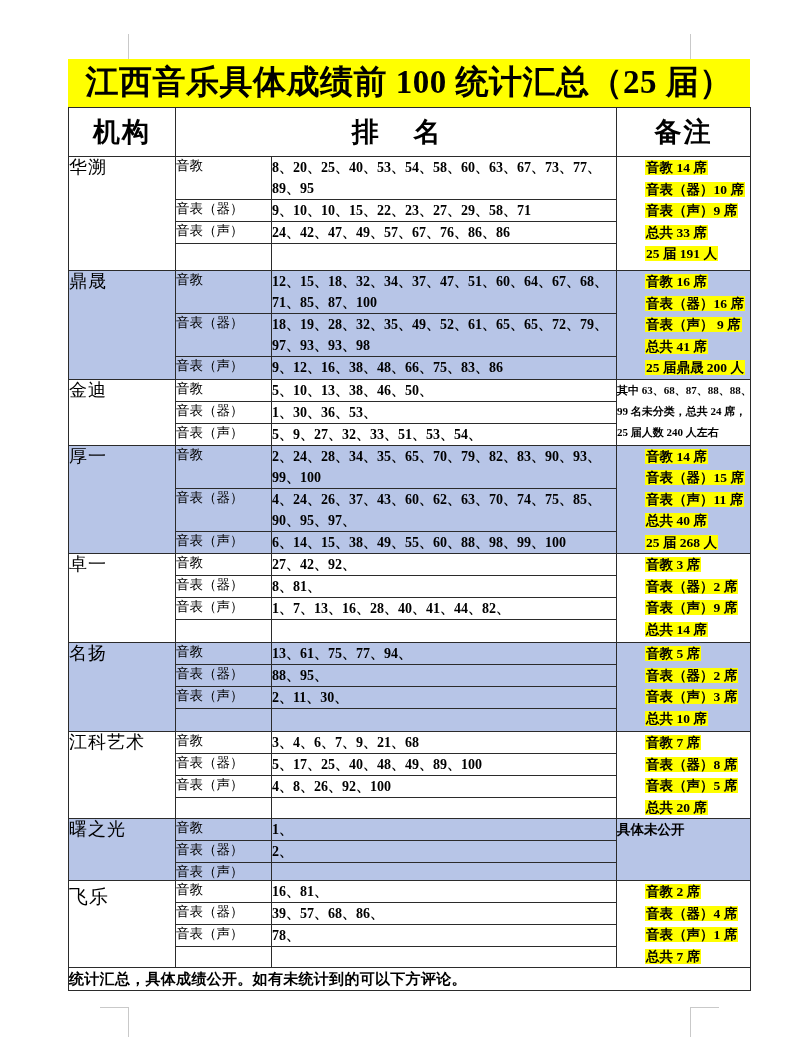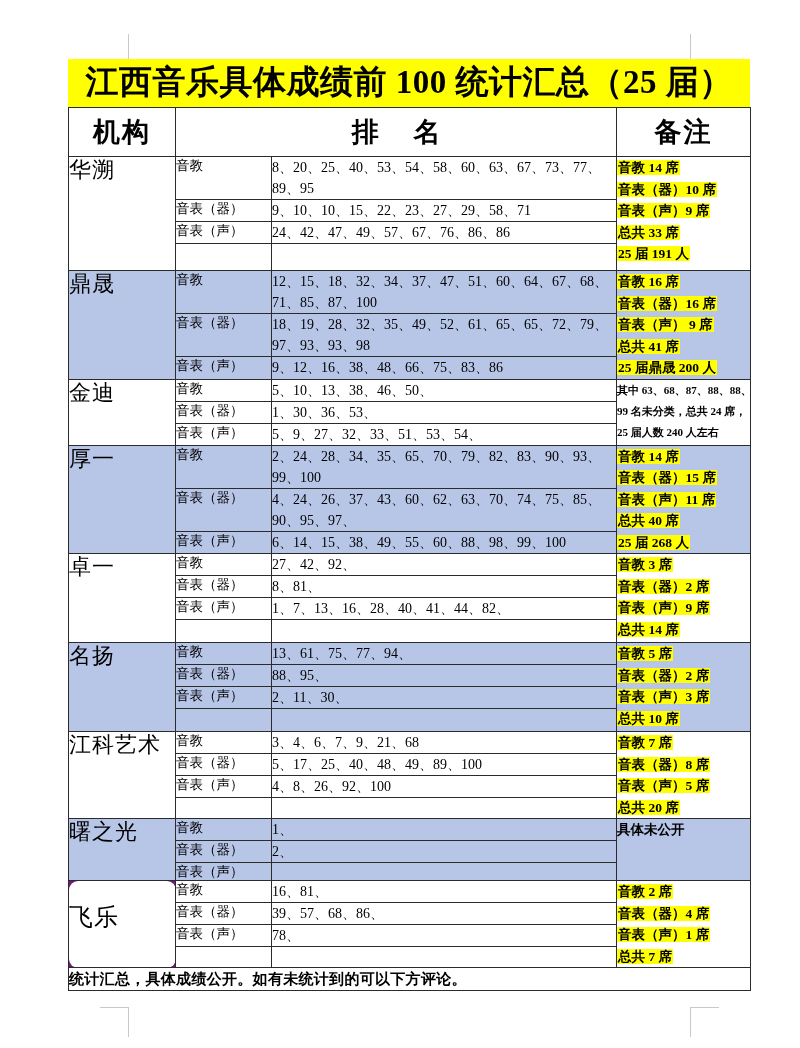--- a/index.html
+++ b/index.html
@@ -85,7 +85,7 @@
 
   
   .org-cell {
-    font-size: 22px;
+    font-size: 18px;
     font-weight: normal;
     text-align: left;
     padding: 7px 0 0 10px;

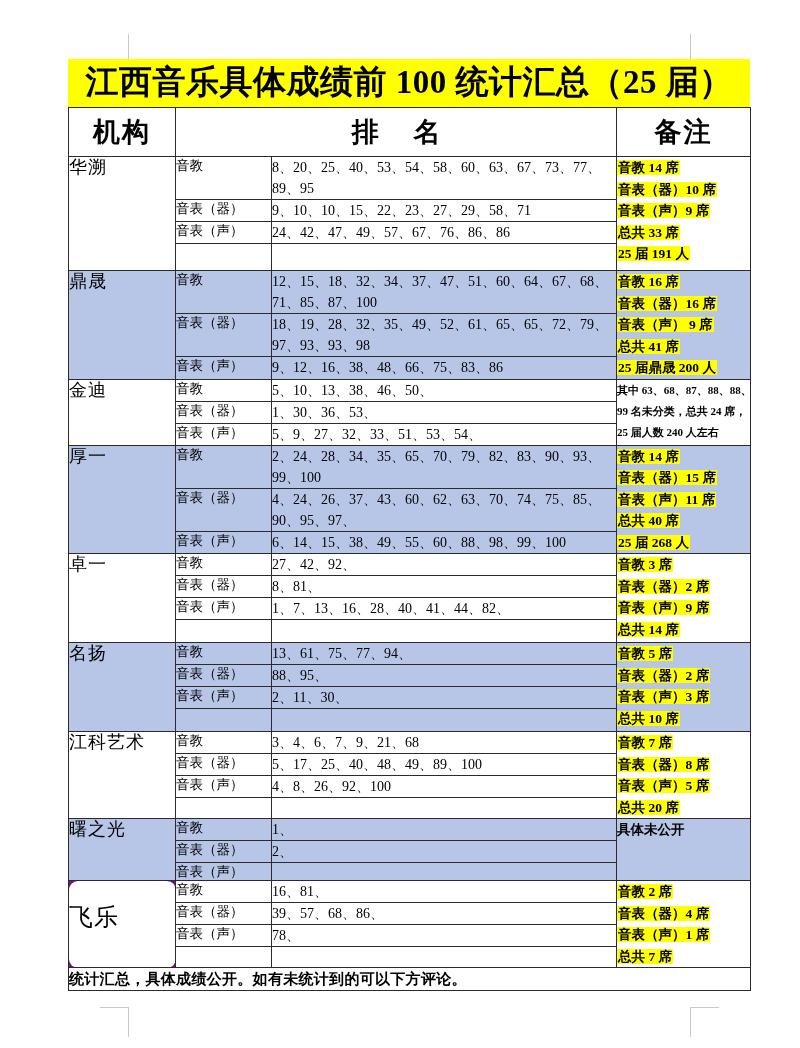--- a/index.html
+++ b/index.html
@@ -101,7 +101,7 @@
   }
   .rank-cell {
     font-size: 14px;
-    font-weight: normal;
+    font-weight: bold;
     padding: 4px 6px 4px 9px;
     line-height: 21px;
     word-spacing: 0px;

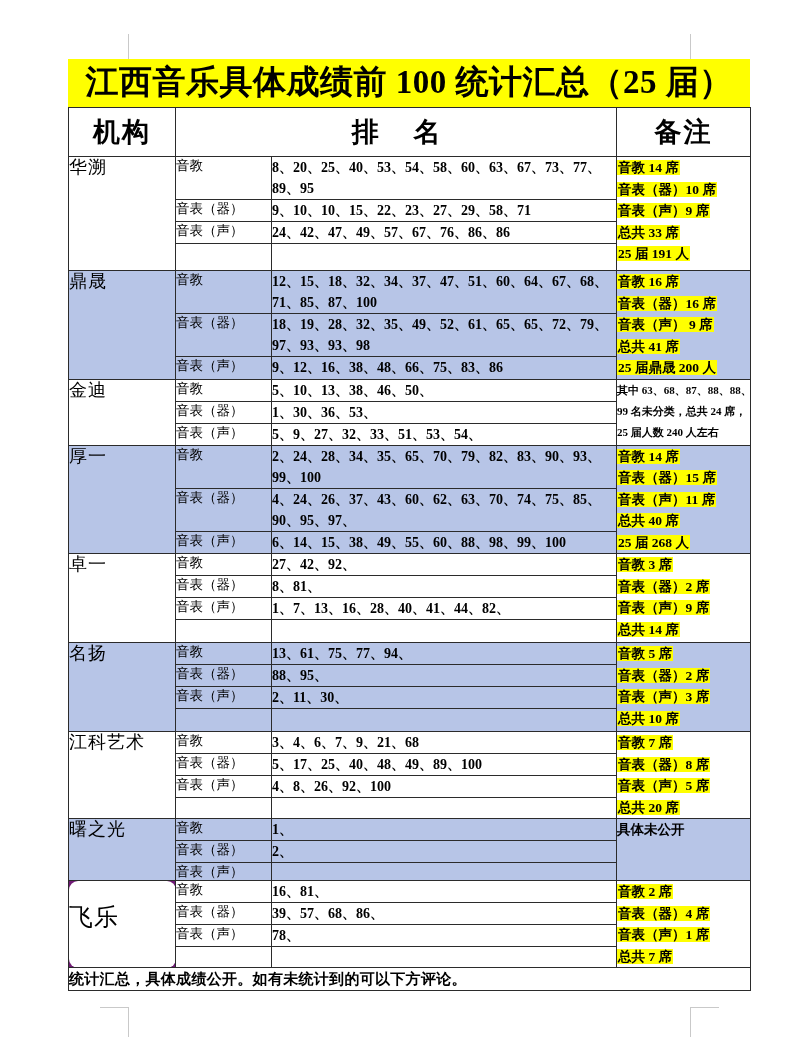--- a/index.html
+++ b/index.html
@@ -116,6 +116,7 @@
     background: #FFFF00;
     display: inline;
     padding: 0 1px;
+    margin-left: 28px;
   }
   .note-small {
     font-size: 11px;

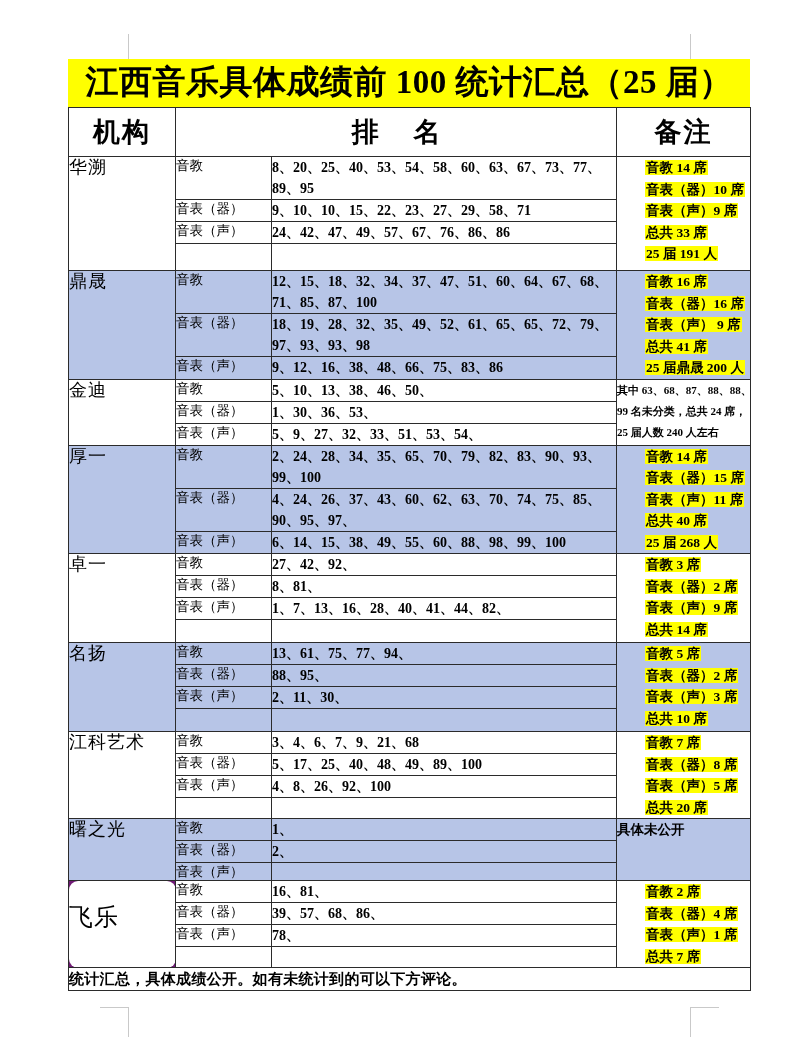--- a/index.html
+++ b/index.html
@@ -347,7 +347,7 @@
       </tr>
 
       <tr class="band-white">
-        <td class="org-cell" rowspan="4" style="font-size:24px;padding-top:22px;border-radius:9px;">飞乐</td>
+        <td class="org-cell" rowspan="4" style="font-size:19px;padding-top:5px;">飞乐</td>
         <td class="cat-cell">音教</td>
         <td class="rank-cell">16、81、</td>
         <td class="note-cell" rowspan="4">

